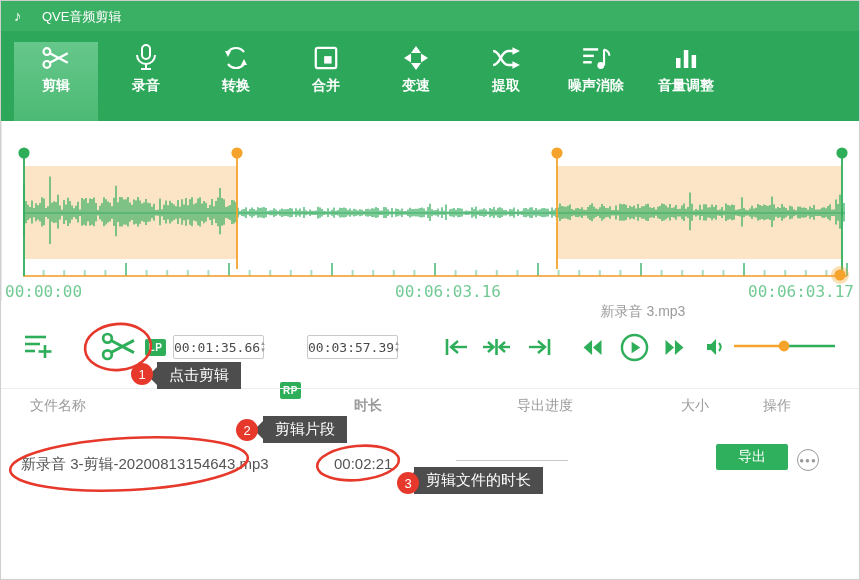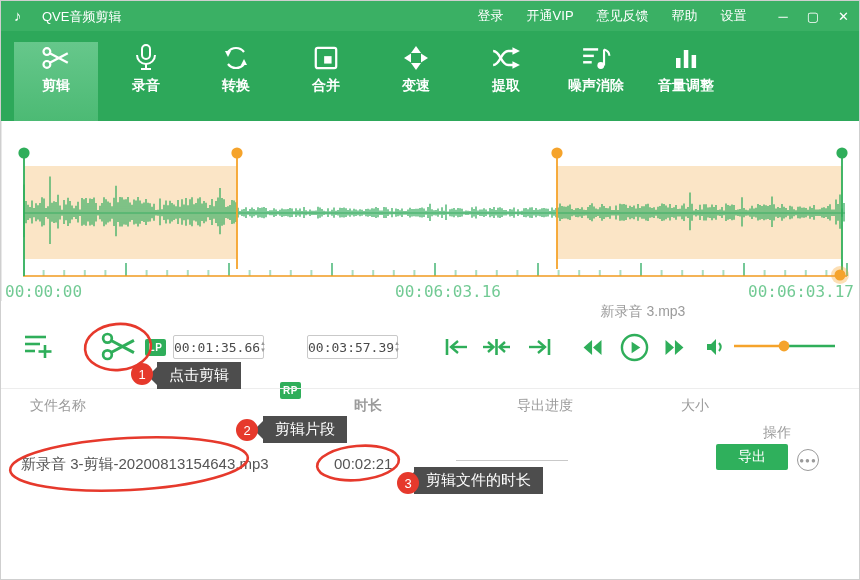--- a/index.html
+++ b/index.html
@@ -71,18 +71,6 @@
   <div class="titlebar">
     <span class="app-icon">♪</span>
     <span class="app-title">QVE音频剪辑</span>
-    <div class="tb-right">
-      <span class="menu-item">登录</span>
-      <span class="menu-item">开通VIP</span>
-      <span class="menu-item">意见反馈</span>
-      <span class="menu-item">帮助</span>
-      <span class="menu-item">设置</span>
-      <span class="win-group">
-        <span class="win-btn">─</span>
-        <span class="win-btn">▢</span>
-        <span class="win-btn">✕</span>
-      </span>
-    </div>
   </div>
 
   <div class="toolbar">

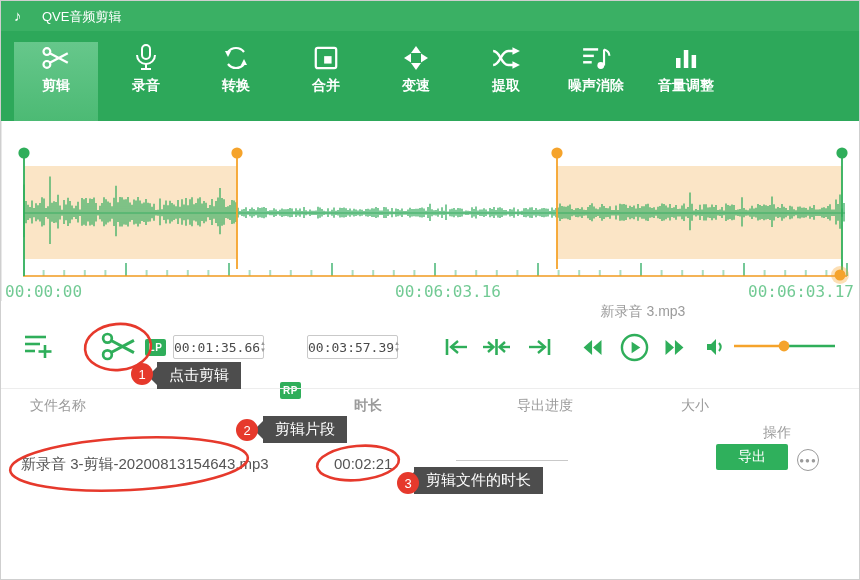--- a/index.html
+++ b/index.html
@@ -326,7 +326,7 @@
   <span class="th" style="left:353px;font-weight:bold;">时长</span>
   <span class="th" style="left:516px;">导出进度</span>
   <span class="th" style="left:680px;">大小</span>
-  <span class="th" style="left:762px;margin-top:27px;">操作</span>
+  <span class="th" style="left:762px;">操作</span>
 
   <div>
     <span class="row-name">新录音 3-剪辑-20200813154643.mp3</span>

